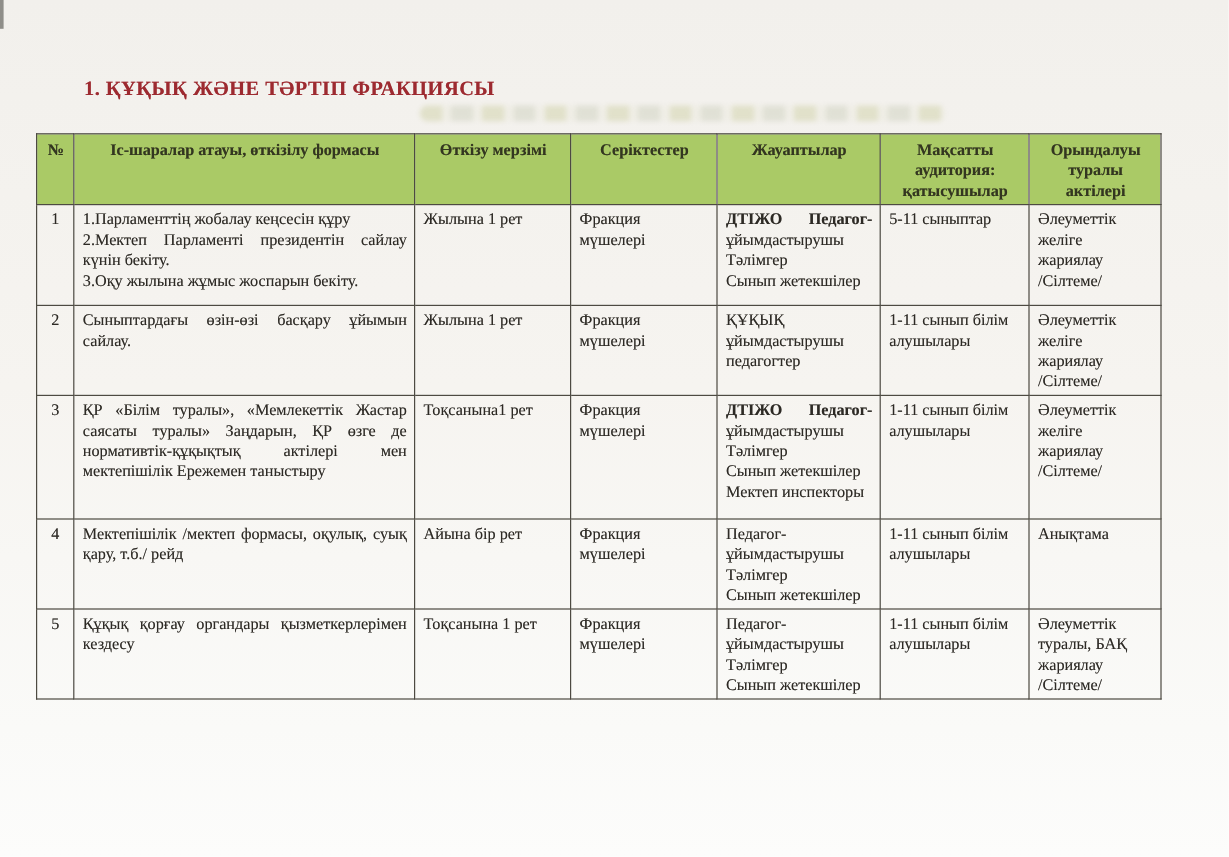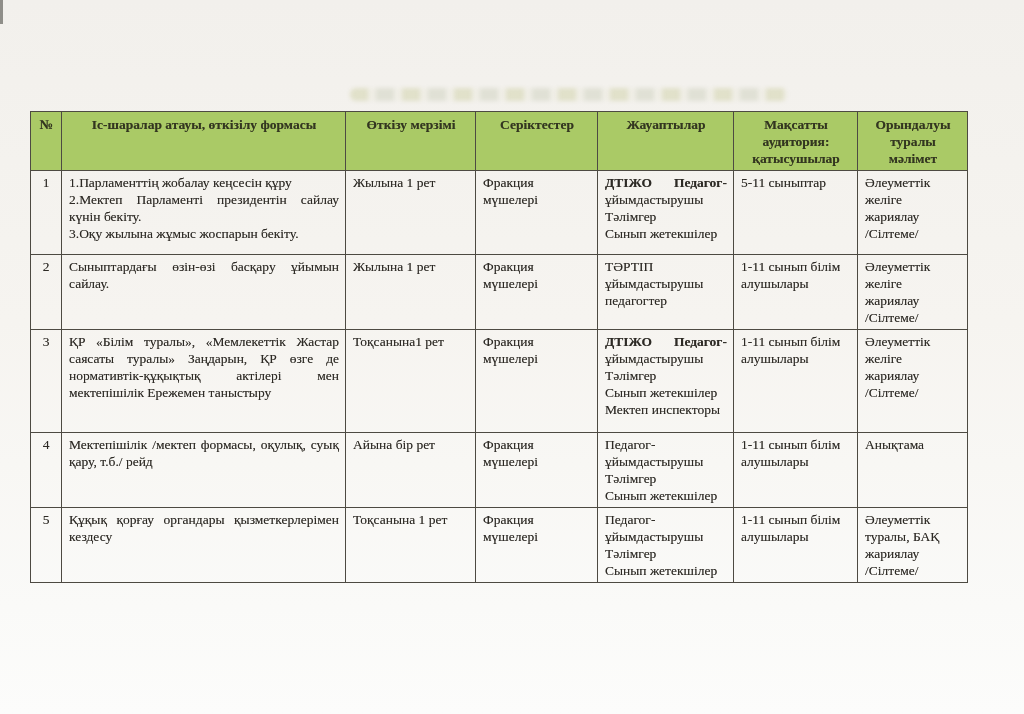--- a/index.html
+++ b/index.html
@@ -84,6 +84,7 @@
 
 <div class="page">
   <div class="edge-sliver"></div>
+  <h1 class="doc-title">1. ҚҰҚЫҚ ЖӘНЕ ТӘРТІП ФРАКЦИЯСЫ</h1>
   <div class="ghost-artifact"></div>
 
   <table class="plan">

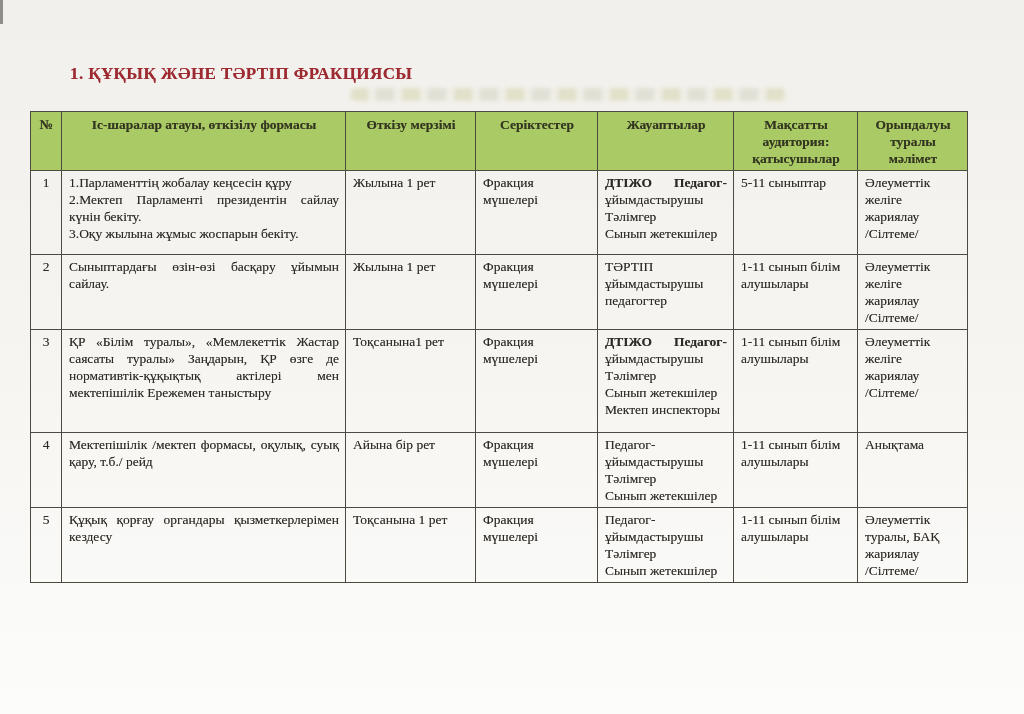--- a/index.html
+++ b/index.html
@@ -105,7 +105,7 @@
           <th>Серіктестер</th>
           <th>Жауаптылар</th>
           <th>Мақсатты аудитория: қатысушылар</th>
-          <th>Орындалуы туралы мәлімет</th>
+          <th>Орындалуы туралы актілері</th>
         </tr>
     </thead>
     <tbody>

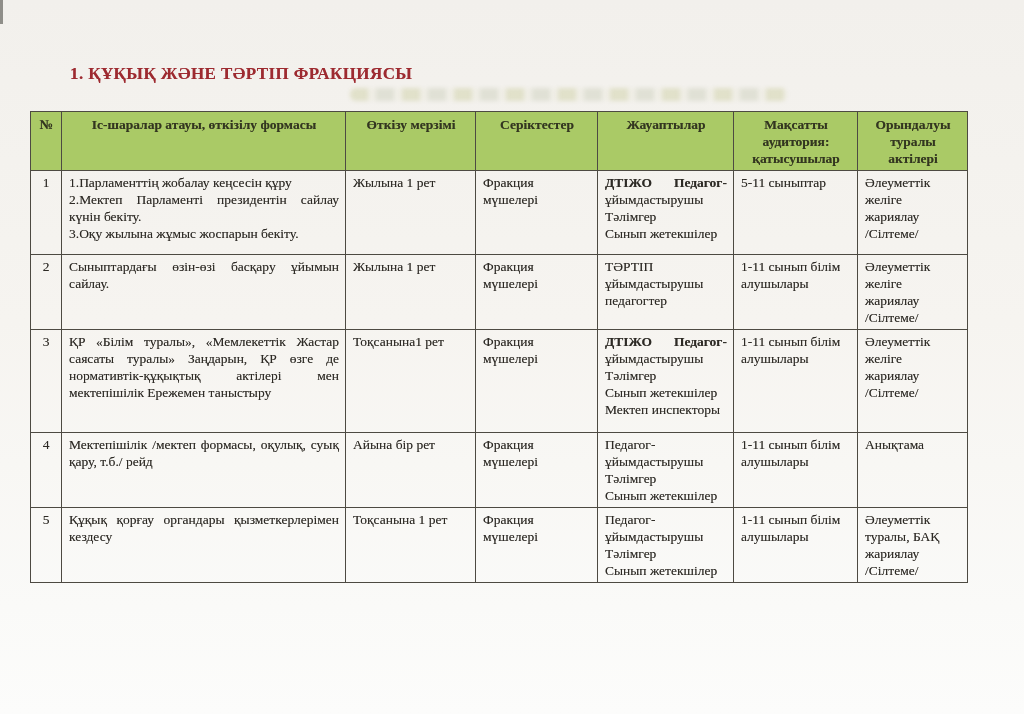--- a/index.html
+++ b/index.html
@@ -146,7 +146,7 @@
             <div>мүшелері</div>
           </td>
           <td class="cell-partners">
-            <div>ТӘРТІП</div>
+            <div>ҚҰҚЫҚ</div>
             <div>ұйымдастырушы</div>
             <div>педагогтер</div>
           </td>

